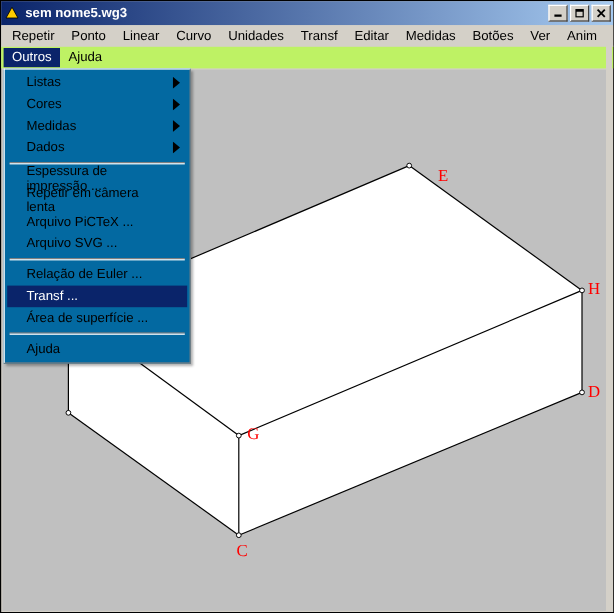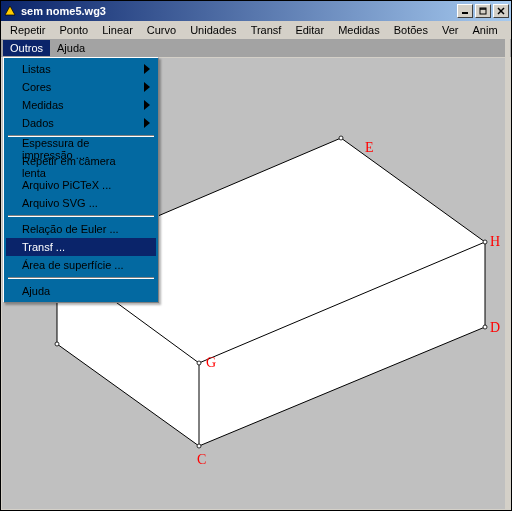--- a/index.html
+++ b/index.html
@@ -67,7 +67,7 @@
   }
   .menubar2 {
     height: 18px;
-    background: #a3a3a3;
+    background: #bef264;
     display: flex;
     align-items: center;
     padding: 0 2px;

